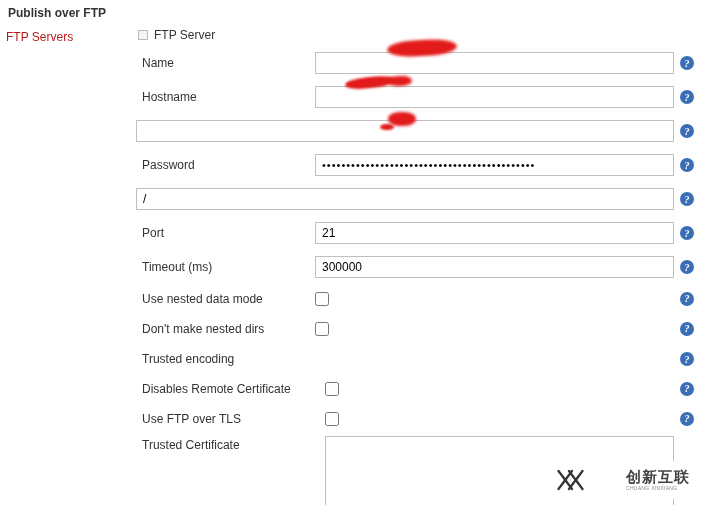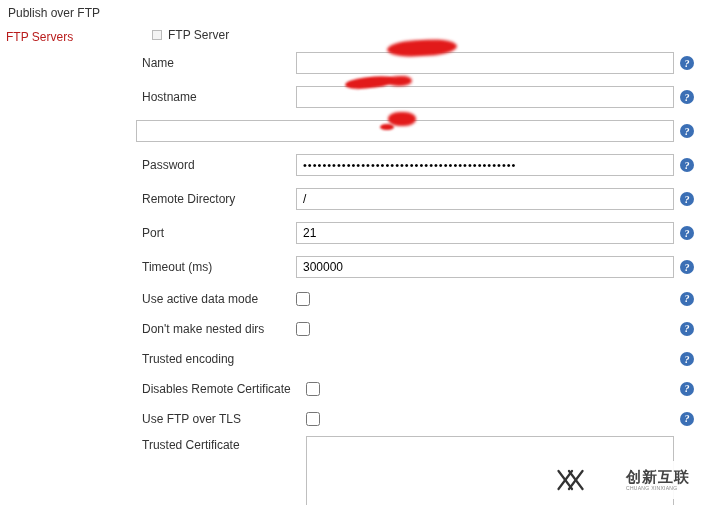--- a/index.html
+++ b/index.html
@@ -19,7 +19,7 @@
     padding: 6px 10px 6px 6px;
   }
   .section-header {
-    font-weight: normal;
+    font-weight: bold;
     color: #333;
     margin: 0 0 8px 2px;
   }

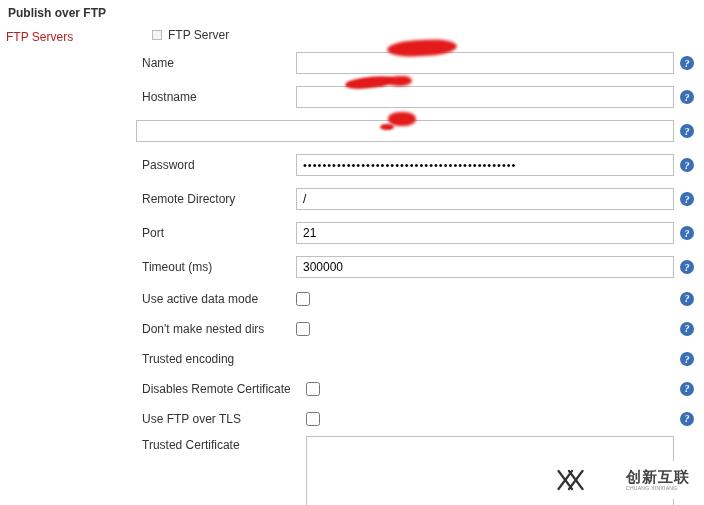--- a/index.html
+++ b/index.html
@@ -41,7 +41,7 @@
     align-items: center;
     gap: 6px;
     margin-bottom: 4px;
-    margin-left: 16px;
+    margin-left: 2px;
   }
   .sub-header-icon {
     width: 10px;

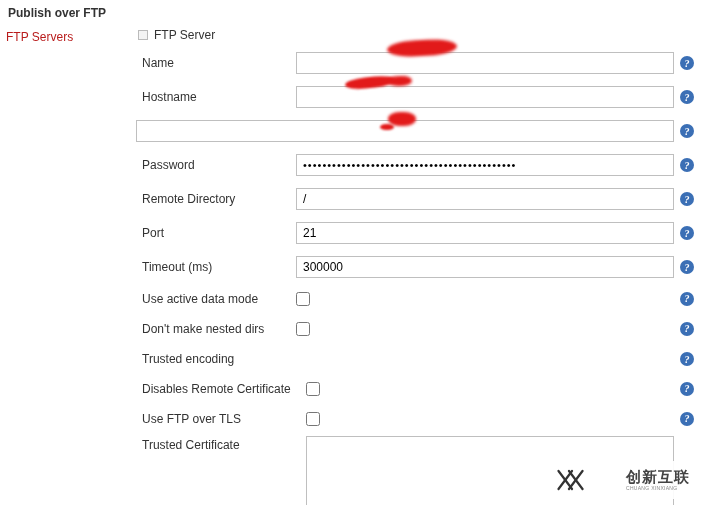--- a/index.html
+++ b/index.html
@@ -58,6 +58,7 @@
     min-height: 30px;
     padding: 2px 0;
     position: relative;
+    gap: 19px;
   }
   .form-row.tall { min-height: 34px; }
   .label-cell {

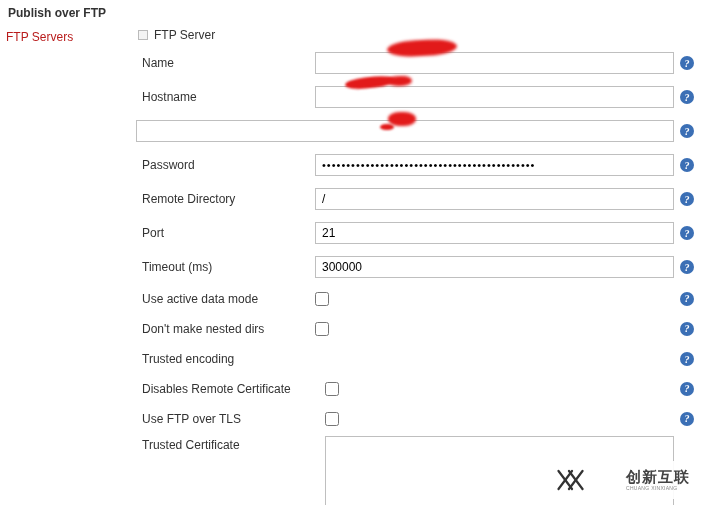--- a/index.html
+++ b/index.html
@@ -205,7 +205,6 @@
       </div>
 
       <div class="form-row tall">
-        <div class="label-cell">Remote Directory</div>
         <div class="field-cell">
           <input class="text-input" type="text" value="/" style="">
           <span class="help-icon">?</span>

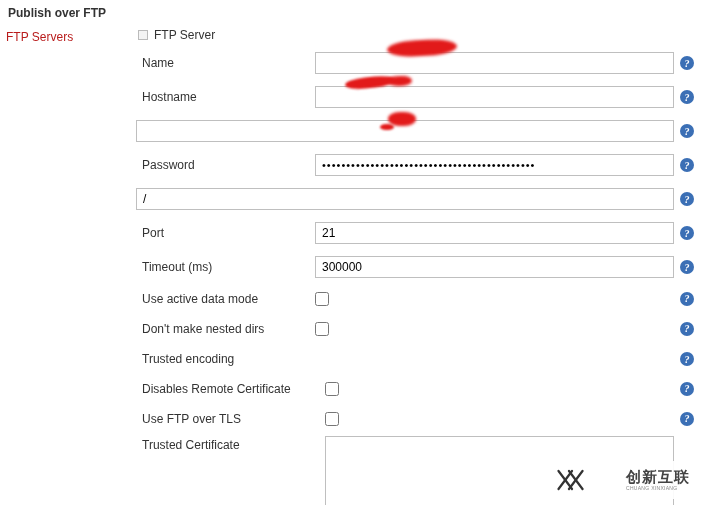--- a/index.html
+++ b/index.html
@@ -228,7 +228,7 @@
       </div>
 
       <div class="form-row">
-        <div class="label-cell">Use active data mode</div>
+        <div class="label-cell">Use nested data mode</div>
         <div class="field-cell">
           <input class="checkbox-input" type="checkbox" style="">
           <span class="help-icon">?</span>

